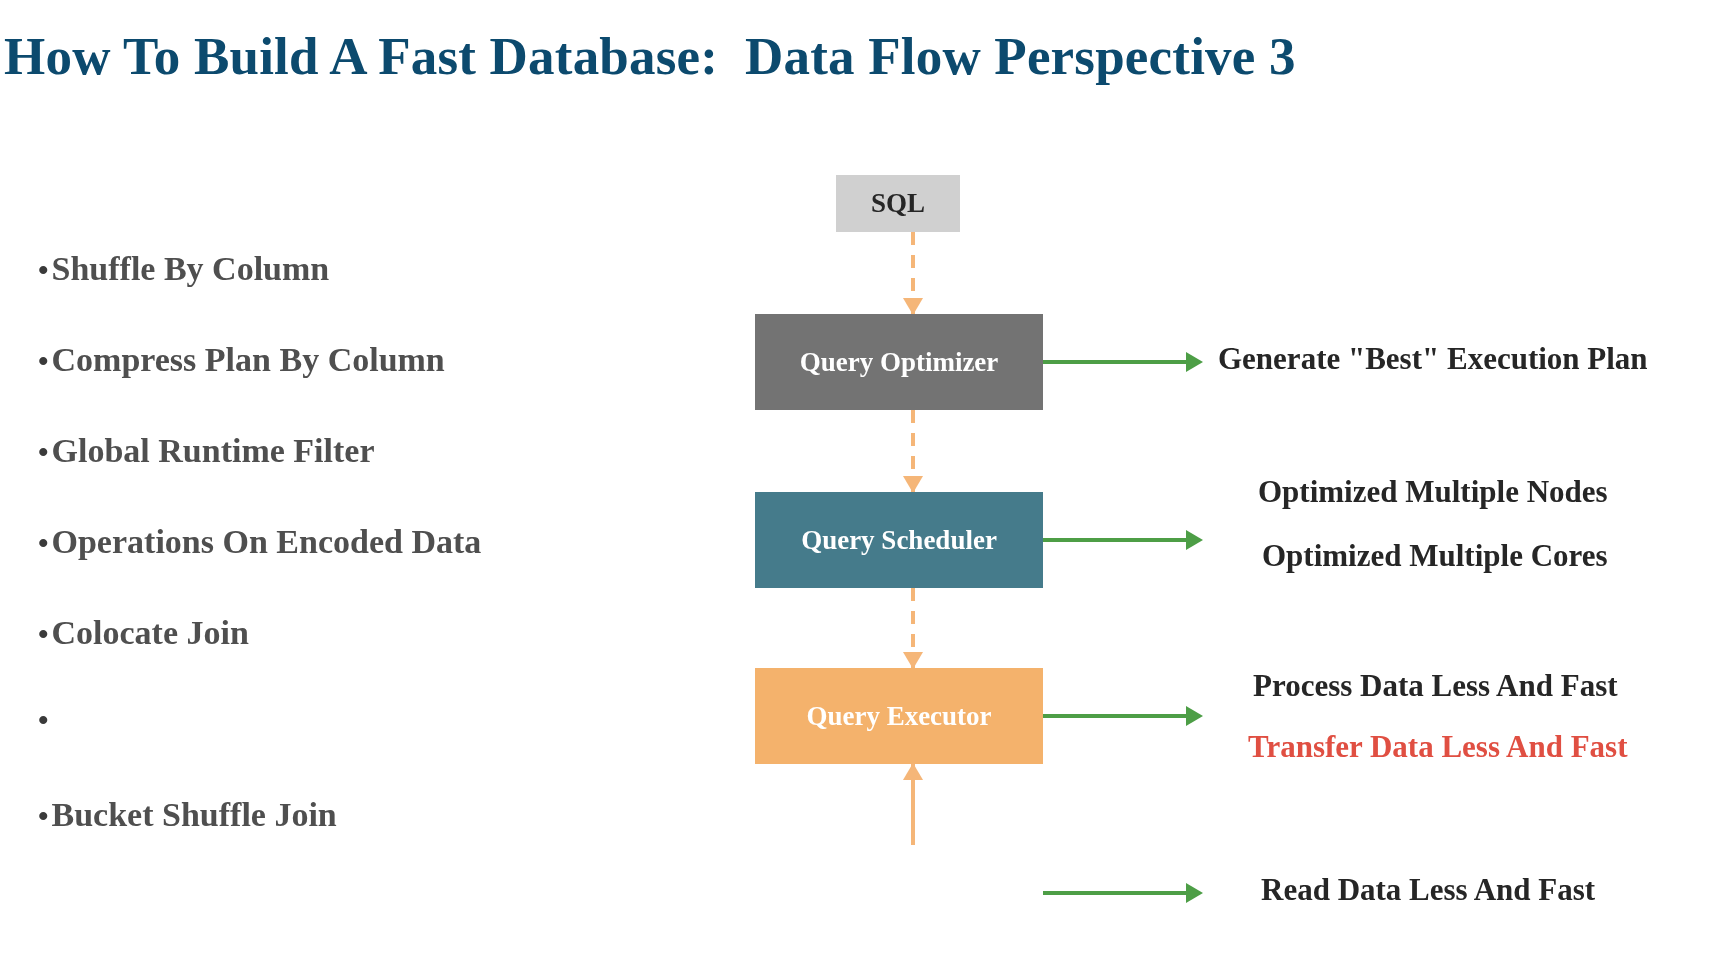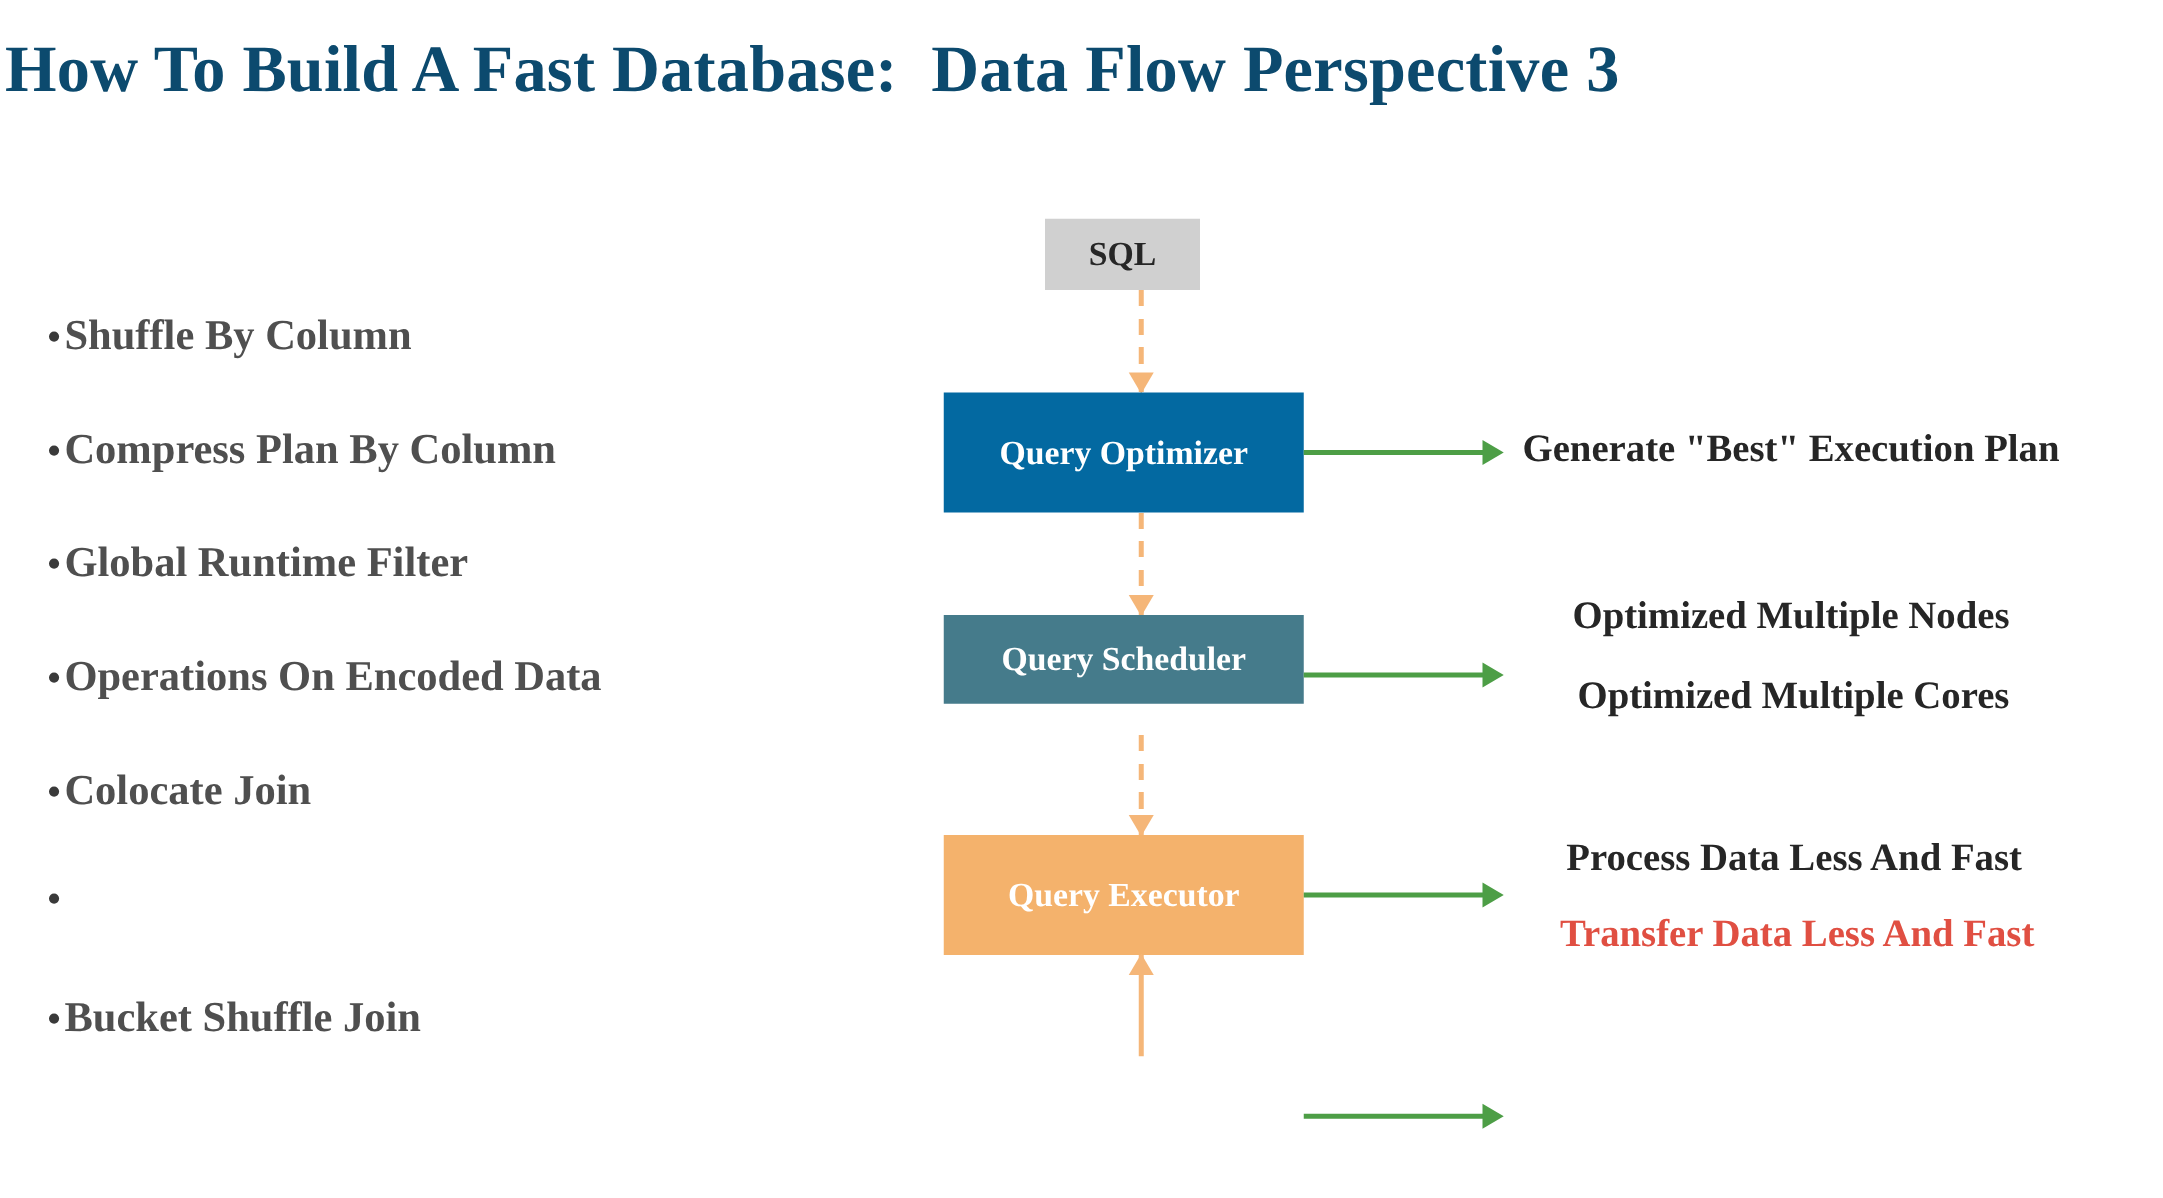--- a/index.html
+++ b/index.html
@@ -75,7 +75,7 @@
     color:#ffffff;
     font-size:27px;
   }
-  .node-optimizer { top:314px;  height:96px; background:#0369a1; }
+  .node-optimizer { top:314px;  height:96px; background:#737373; }
   .node-scheduler { top:492px;  height:71px; background:#457b8b; }
   .node-executor  { top:668px;  height:96px; background:#f4b26c; }
   .node-storage   { top:845px;  height:96px; background:#457b8b; }

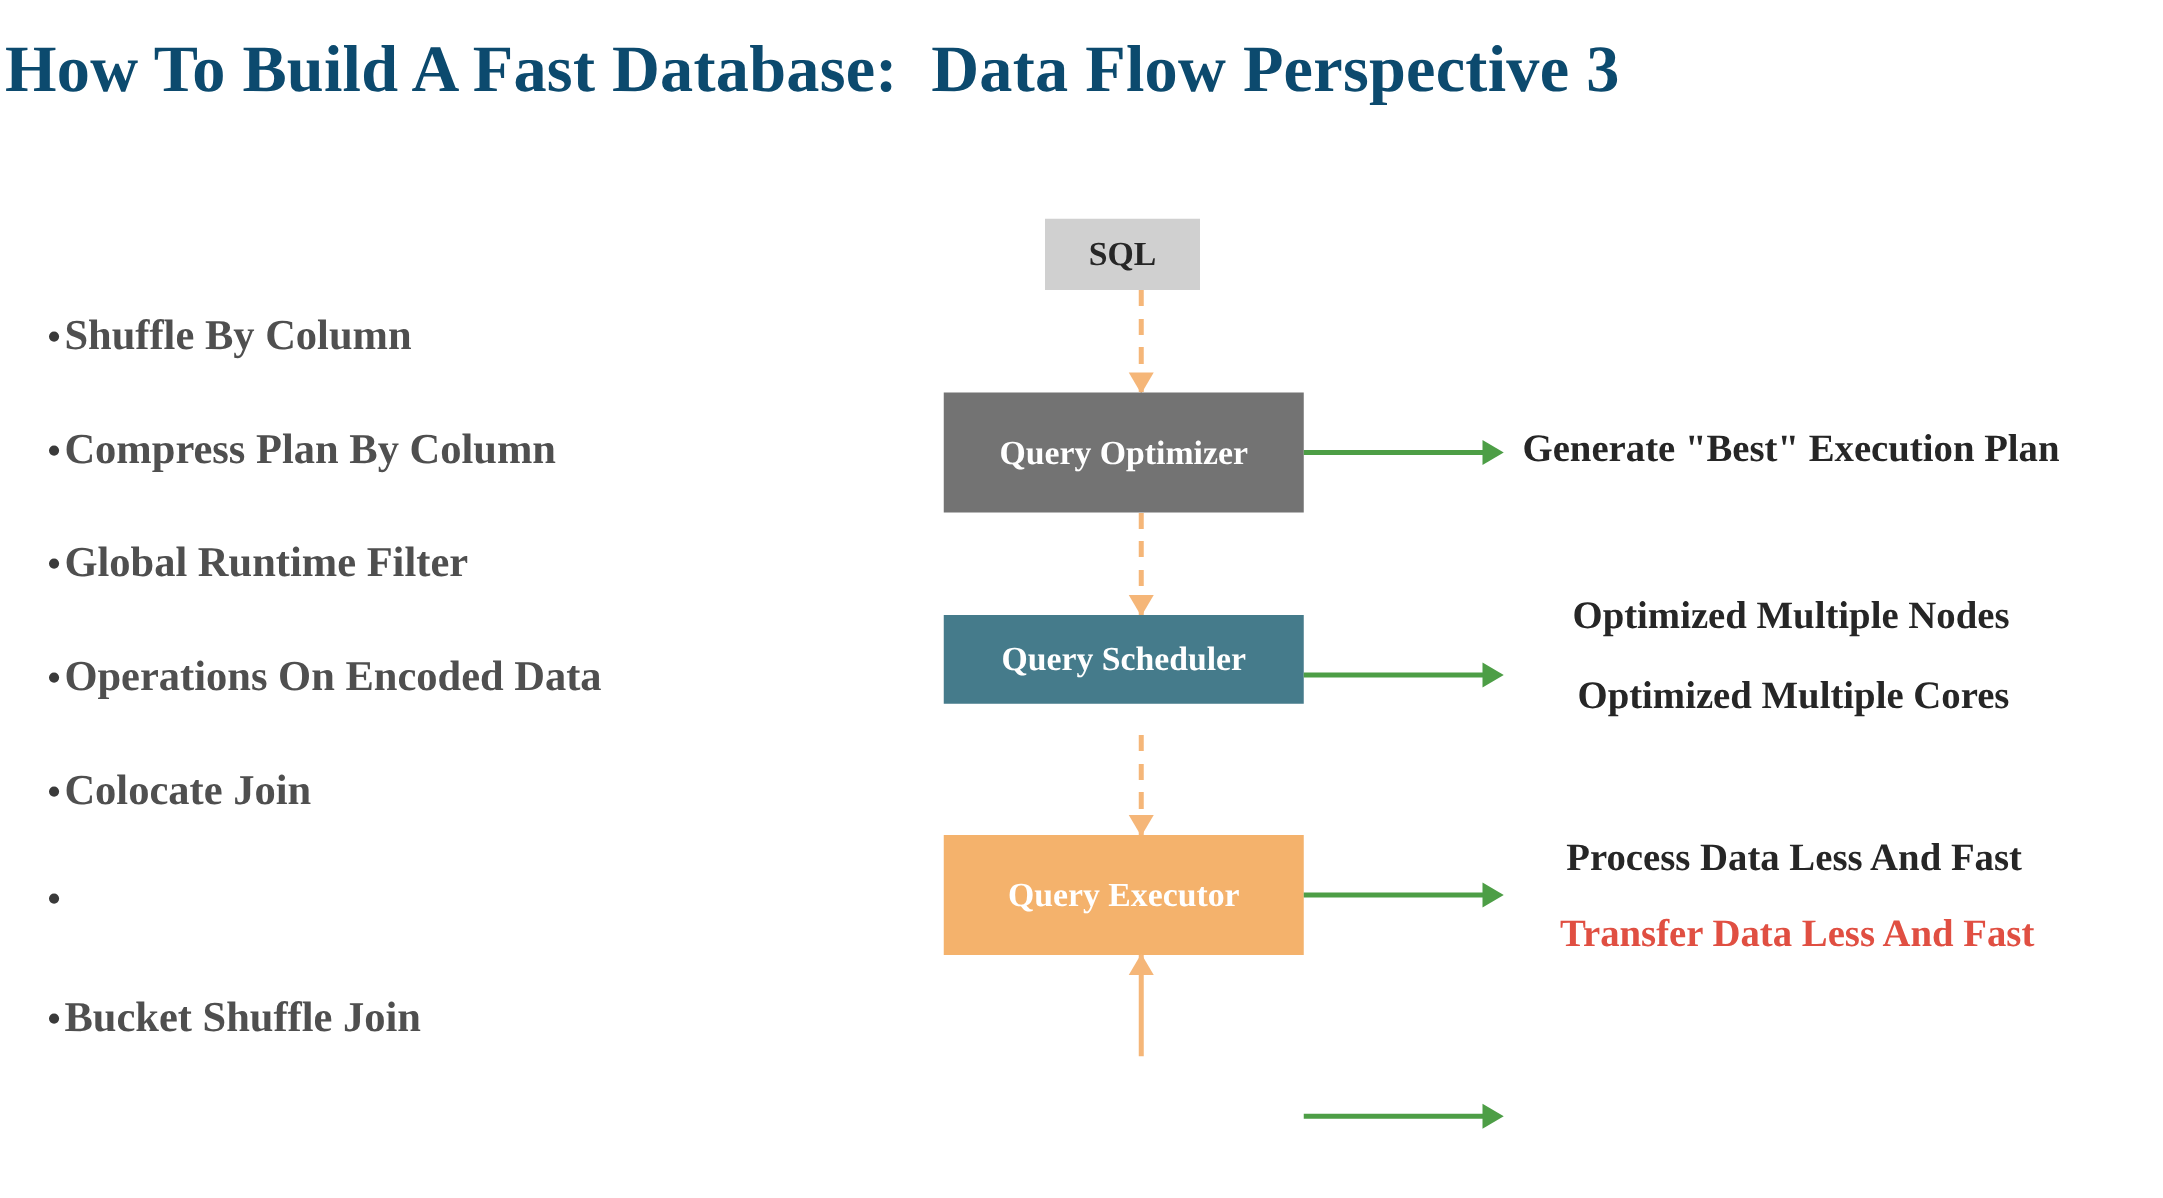--- a/index.html
+++ b/index.html
@@ -76,7 +76,7 @@
     font-size:27px;
   }
   .node-optimizer { top:314px;  height:96px; background:#737373; }
-  .node-scheduler { top:492px;  height:71px; background:#457b8b; }
+  .node-scheduler { top:492px;  height:96px; background:#457b8b; }
   .node-executor  { top:668px;  height:96px; background:#f4b26c; }
   .node-storage   { top:845px;  height:96px; background:#457b8b; }
 

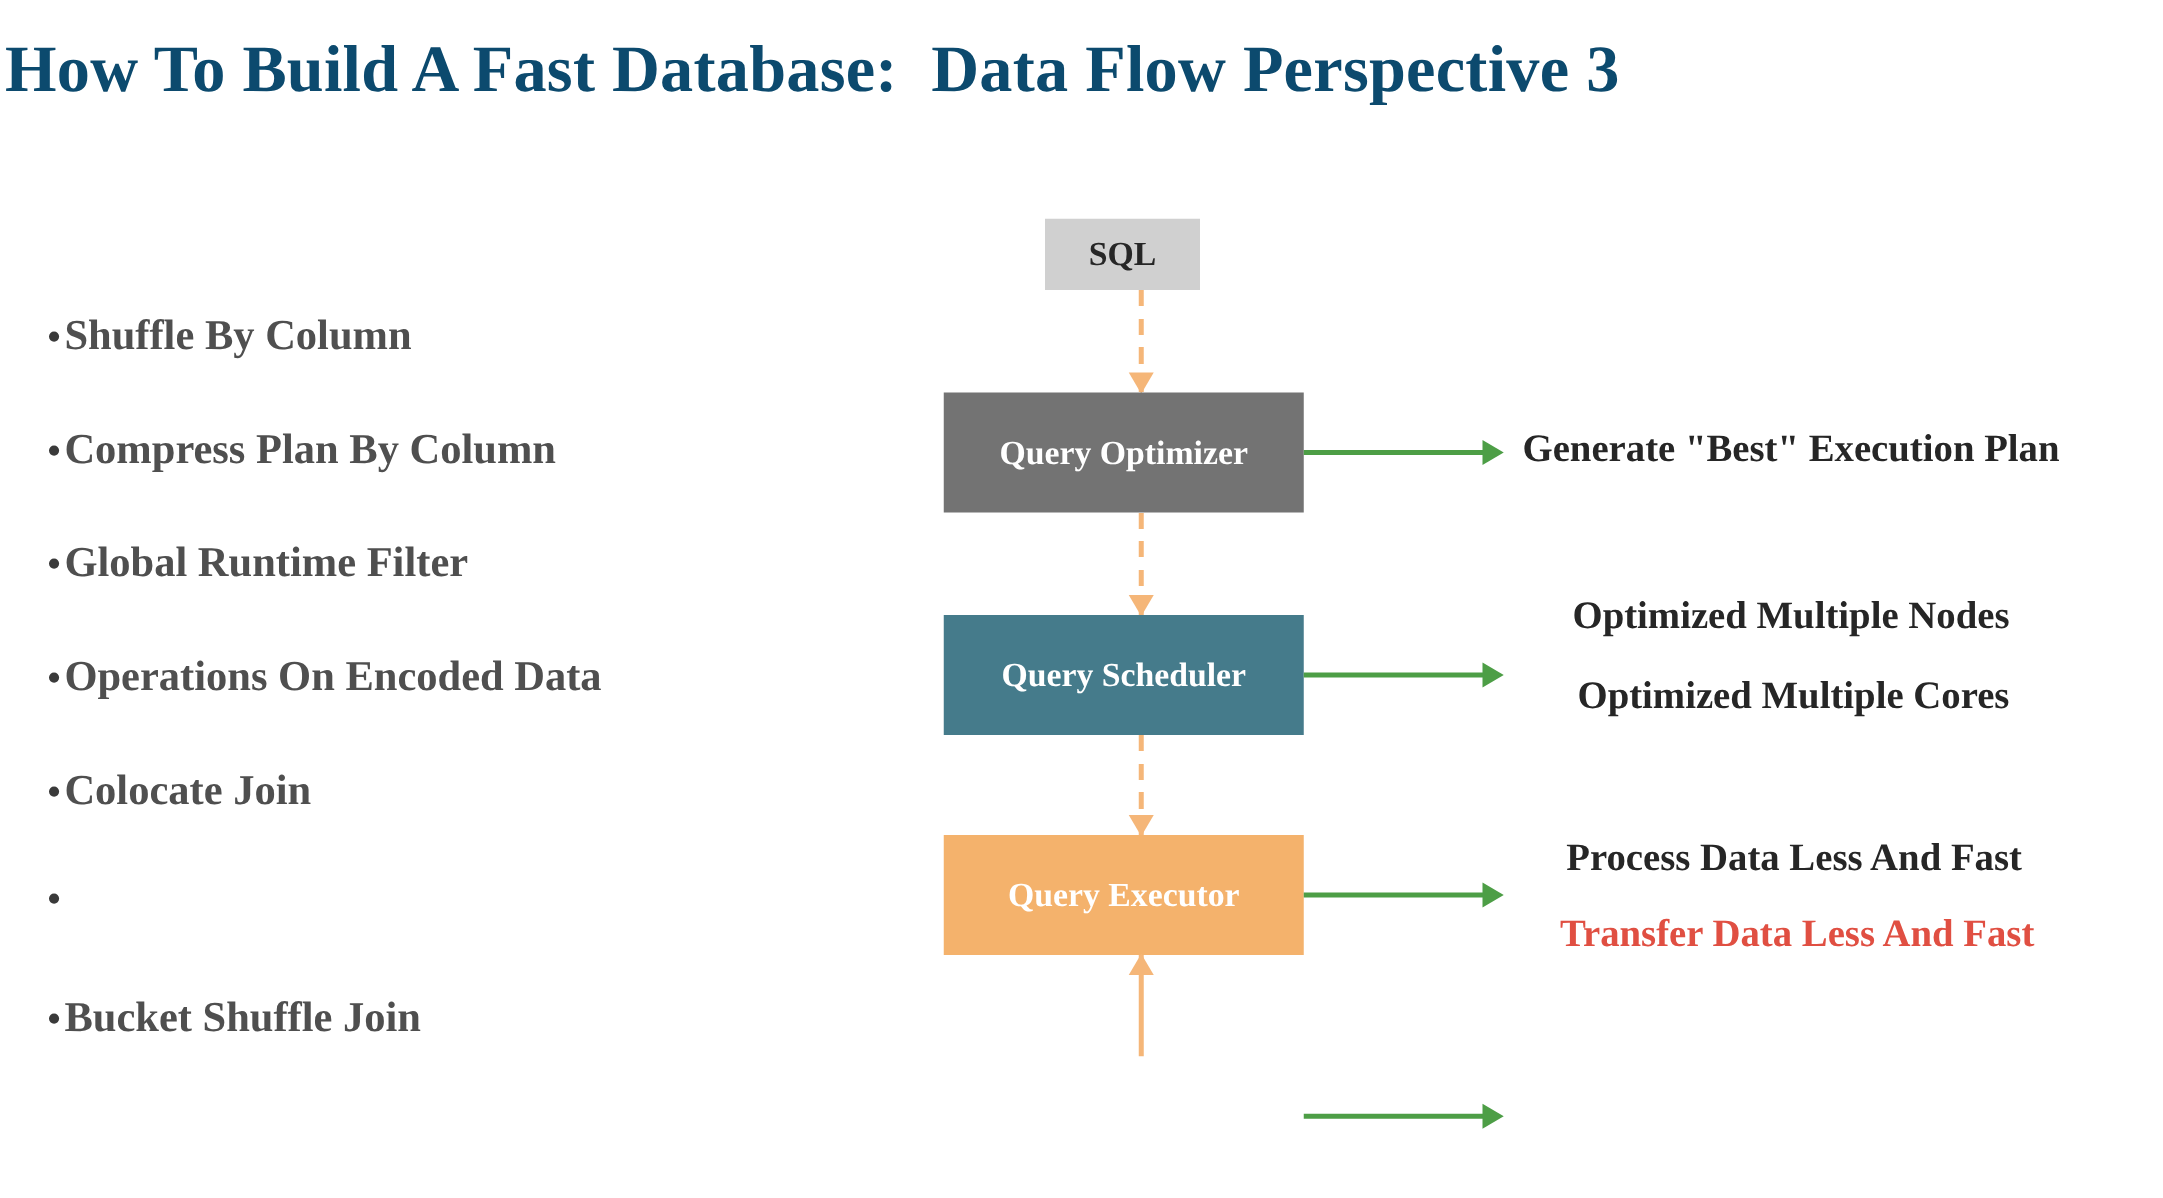--- a/index.html
+++ b/index.html
@@ -237,6 +237,7 @@
     <div class="garrow ga-sto">
       <div class="ghead"></div>
     </div>
+    <div class="callout callout-storage">Read Data Less And Fast</div>
 
   </div>
 

